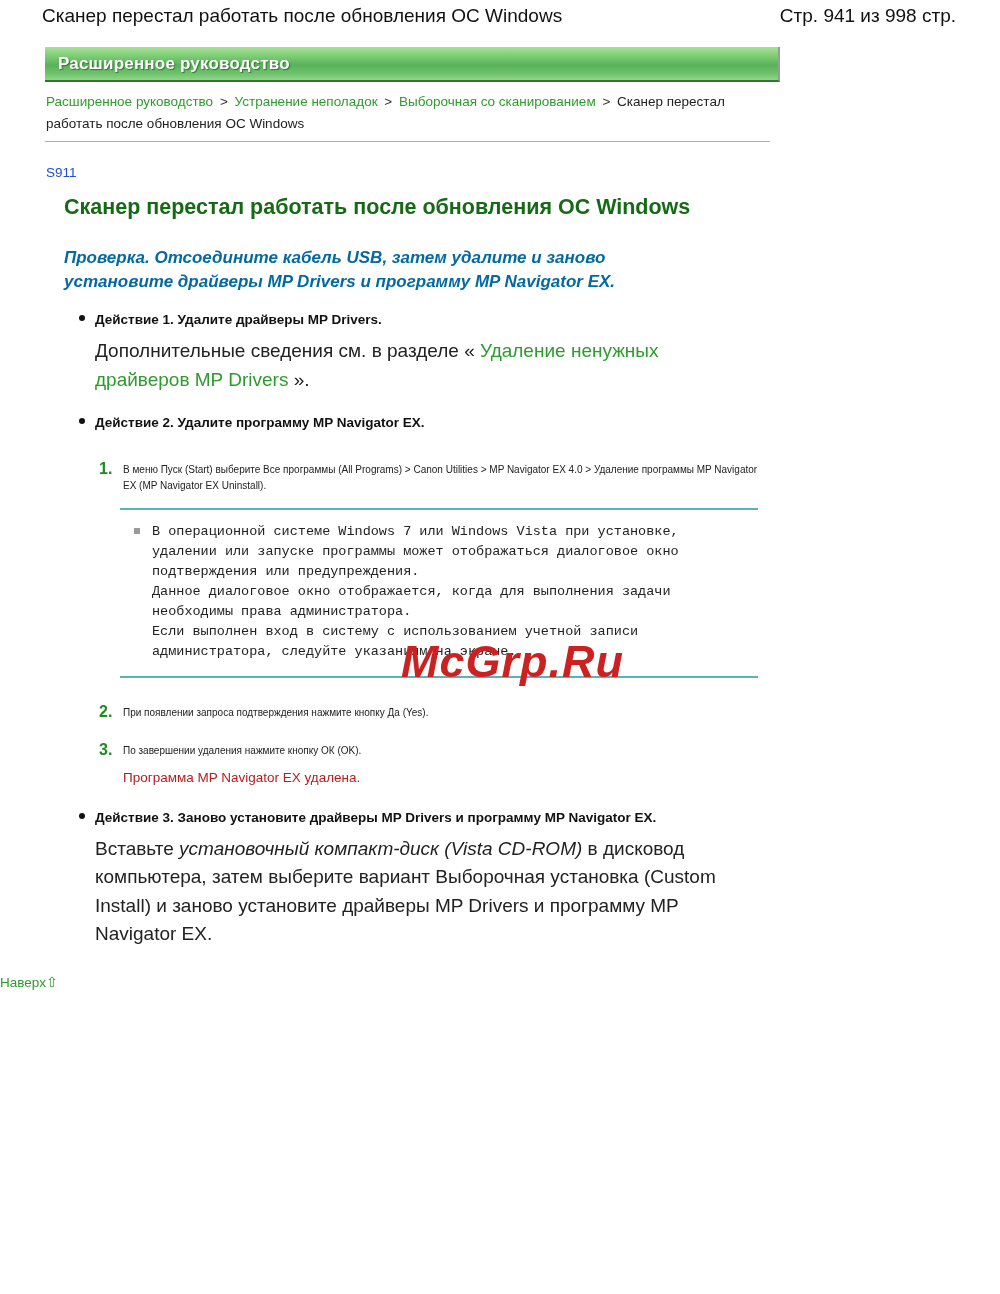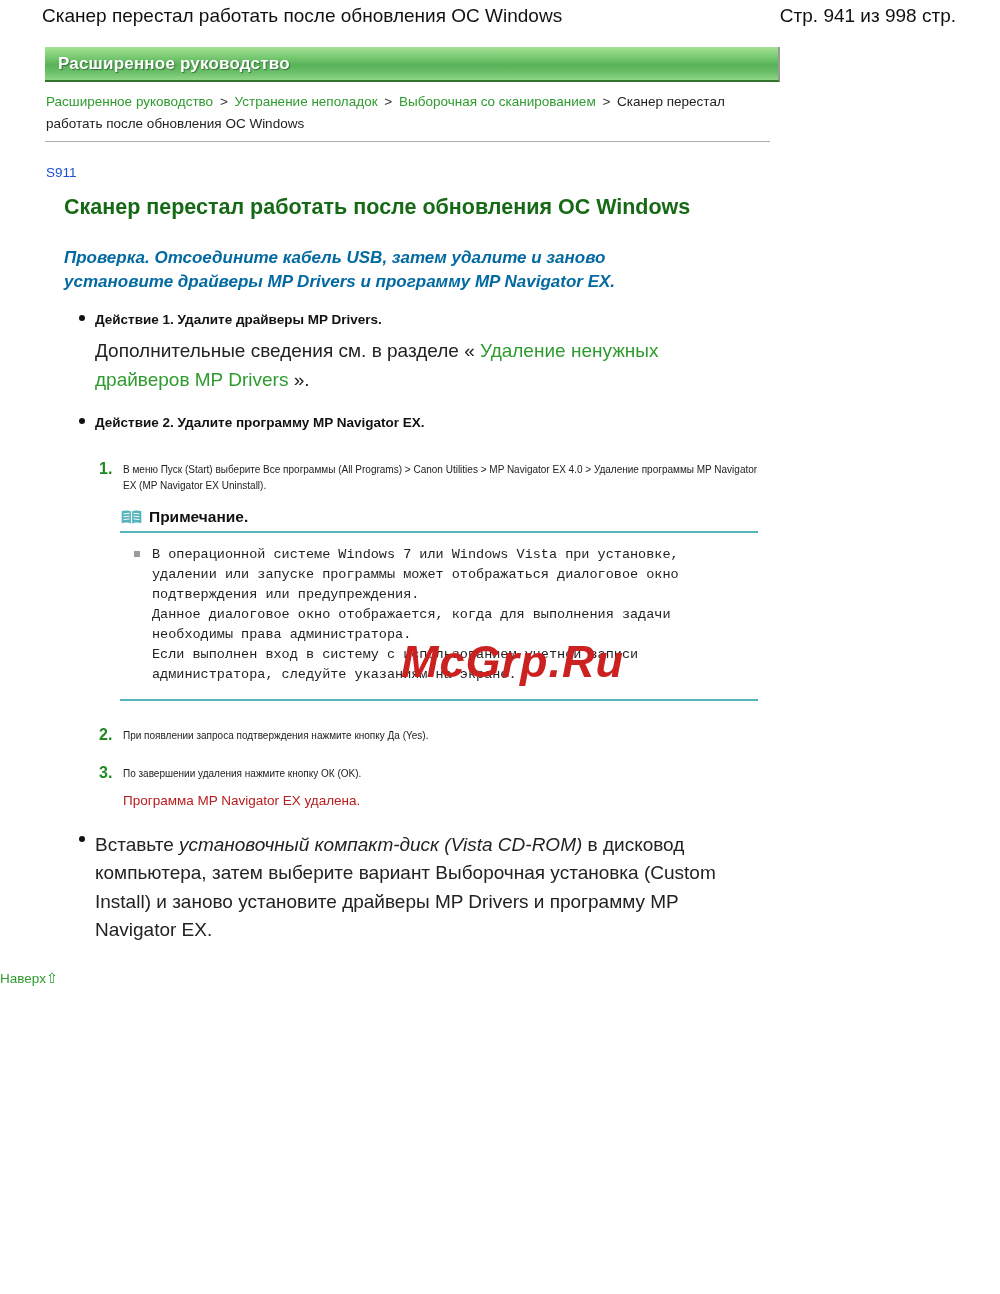--- a/index.html
+++ b/index.html
@@ -142,17 +142,6 @@
 </div>
 
 <div class="note">
-  <div class="note-head">
-    <span class="note-icon">
-      <svg width="23" height="17" viewBox="0 0 24 18" aria-hidden="true">
-        <path d="M12 3.2 C9.4 1.2 4.4 1.2 1.6 2.4 L1.6 15.2 C4.4 14 9.4 14 12 16 C14.6 14 19.6 14 22.4 15.2 L22.4 2.4 C19.6 1.2 14.6 1.2 12 3.2 Z" fill="#57b4bc"></path>
-        <path d="M12 3.2 L12 16" stroke="#ffffff" stroke-width="1.2"></path>
-        <path d="M3.6 5.2 L10 4.5 M3.6 8.2 L10 7.5 M3.6 11.2 L10 10.5" stroke="#ffffff" stroke-width="1" fill="none"></path>
-        <path d="M14 4.5 L20.4 5.2 M14 7.5 L20.4 8.2 M14 10.5 L20.4 11.2" stroke="#ffffff" stroke-width="1" fill="none"></path>
-      </svg>
-    </span>
-    <span class="note-title">Примечание.</span>
-  </div>
   <div class="note-rule"></div>
   <div class="note-body">
     <span class="note-sq"></span>

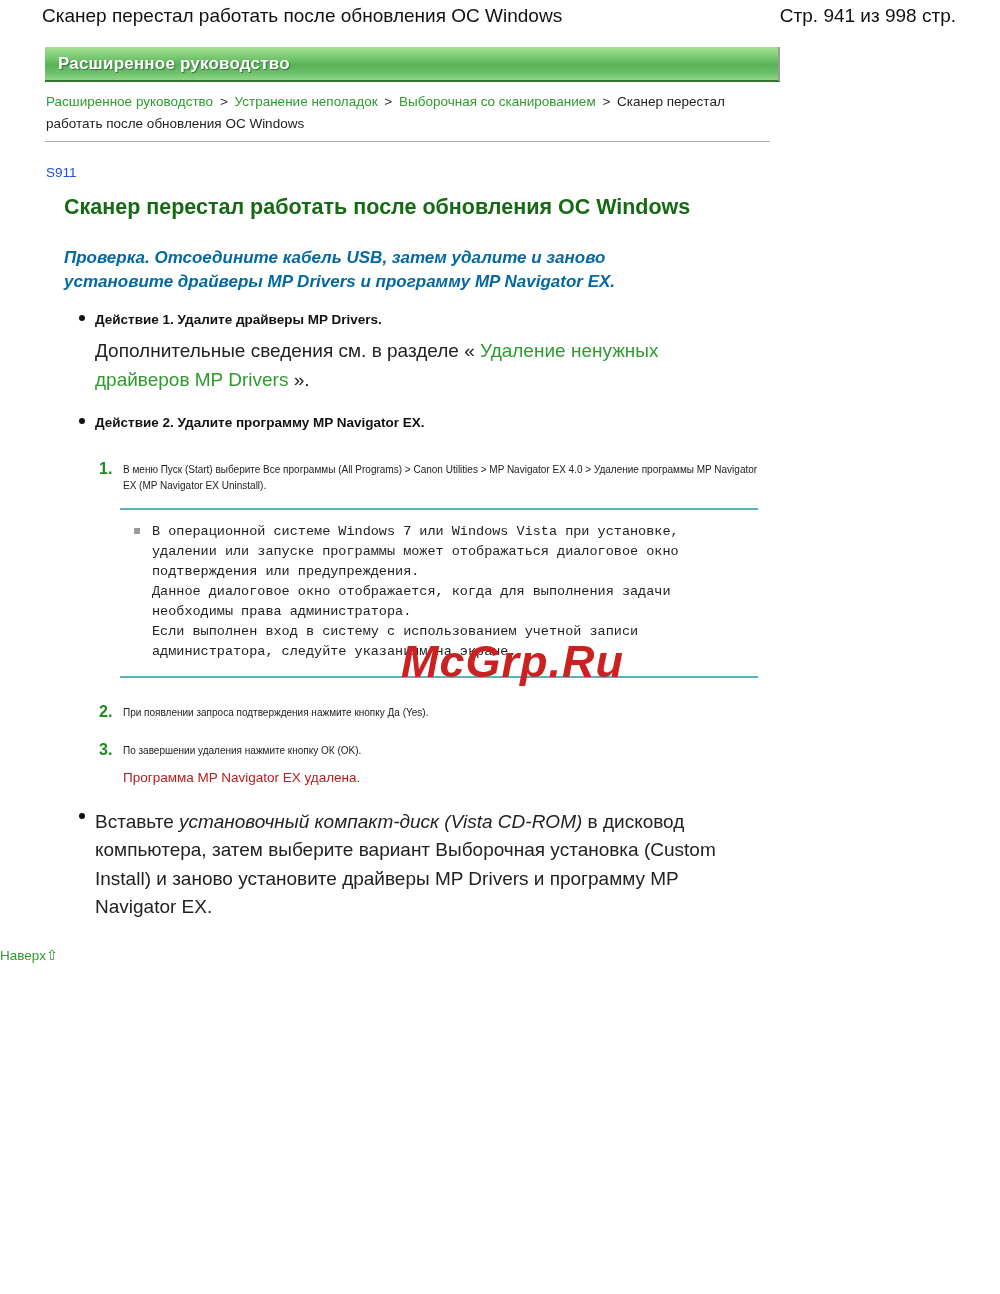--- a/index.html
+++ b/index.html
@@ -165,6 +165,7 @@
 
 <div class="action a3">
   <span class="dot"></span>
+  <span class="action-label">Действие 3. Заново установите драйверы MP Drivers и программу MP Navigator EX.</span>
 </div>
 <div class="action-body">
   <span>Вставьте </span><i>установочный компакт-диск (Vista CD-ROM)</i><span>  в дисковод компьютера, затем выберите вариант Выборочная установка (Custom Install) и заново установите драйверы MP Drivers и программу MP Navigator EX.</span>

